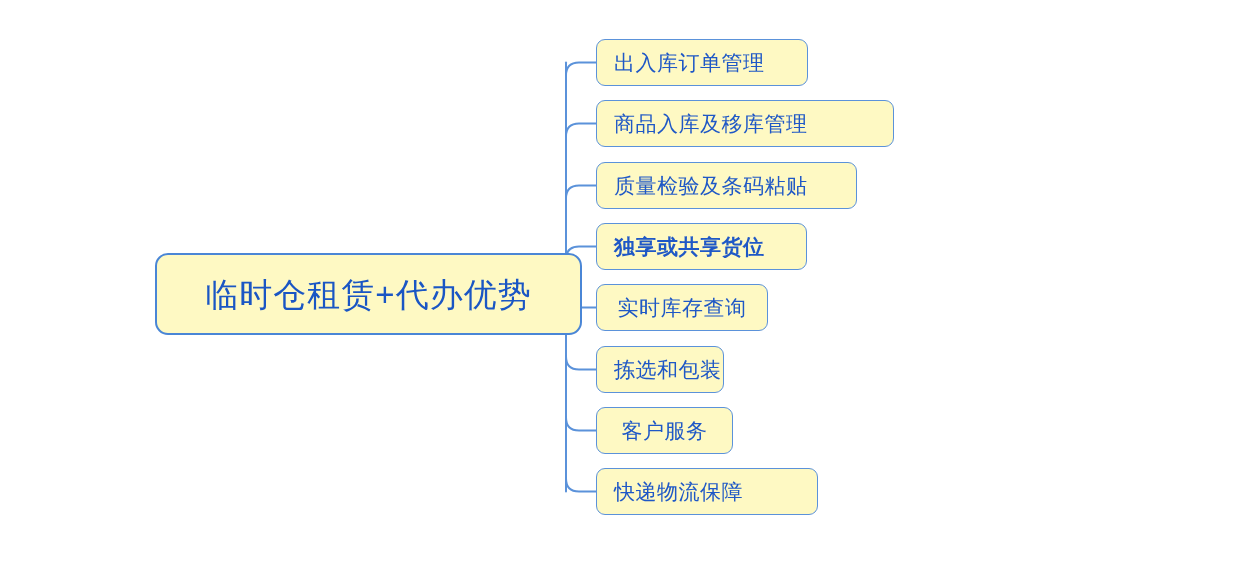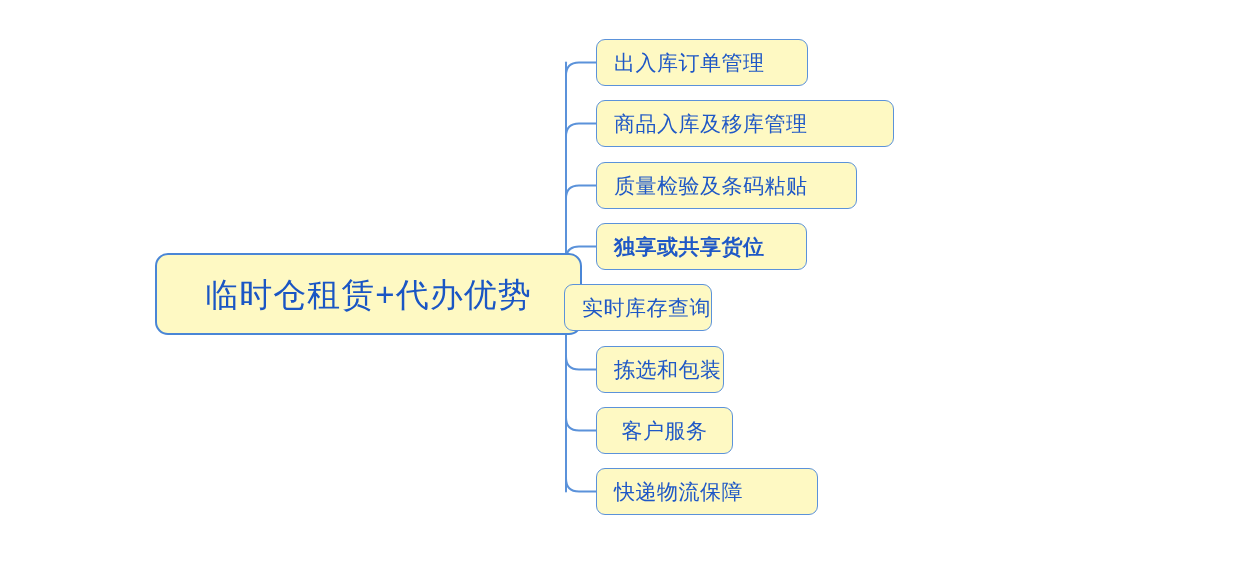--- a/index.html
+++ b/index.html
@@ -100,7 +100,7 @@
       <div class="node child-node" style="left: 596px; top: 223px; width: 211px; font-weight: bold;">
         <span class="node-label">独享或共享货位</span>
       </div>
-      <div class="node child-node" style="left: 564px; top: 284px; width: 148px;">
+      <div class="node child-node" style="left: 596px; top: 284px; width: 172px; justify-content: center;">
         <span class="node-label">实时库存查询</span>
       </div>
       <div class="node child-node" style="left: 596px; top: 346px; width: 128px;">

